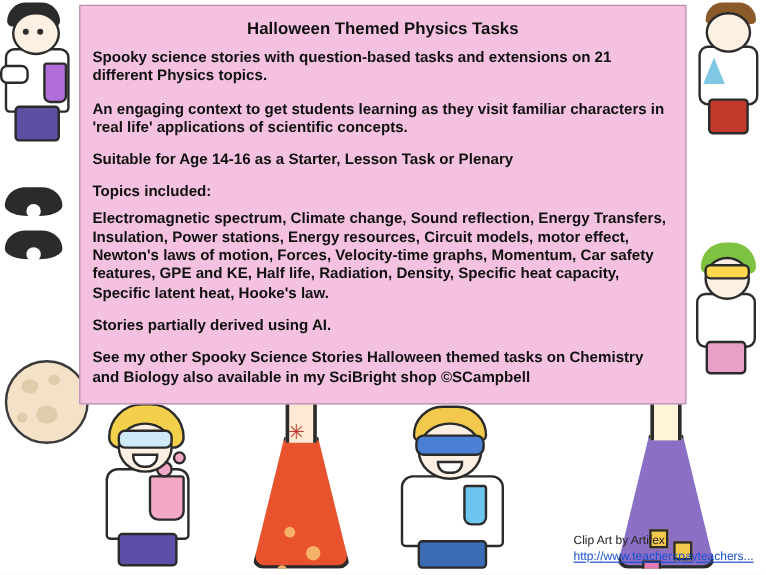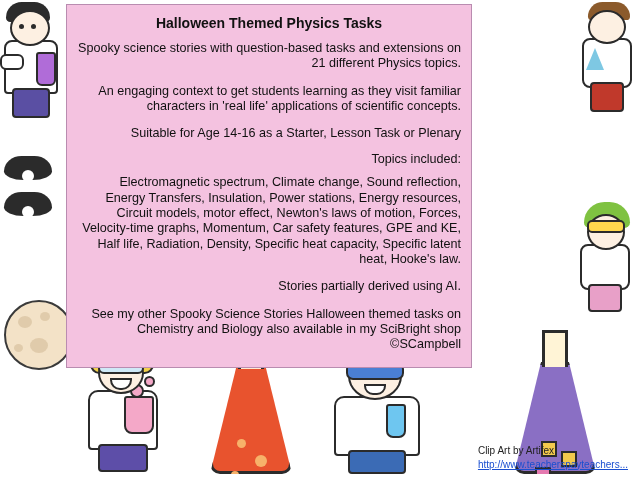--- a/index.html
+++ b/index.html
@@ -245,7 +245,7 @@
     position: absolute;
     left: 66px;
     top: 4px;
-    width: 406px;
+    width: 506px;
     background: #f4c2e0;
     border: 1px solid #b98cb0;
     padding: 8px 10px 12px 10px;

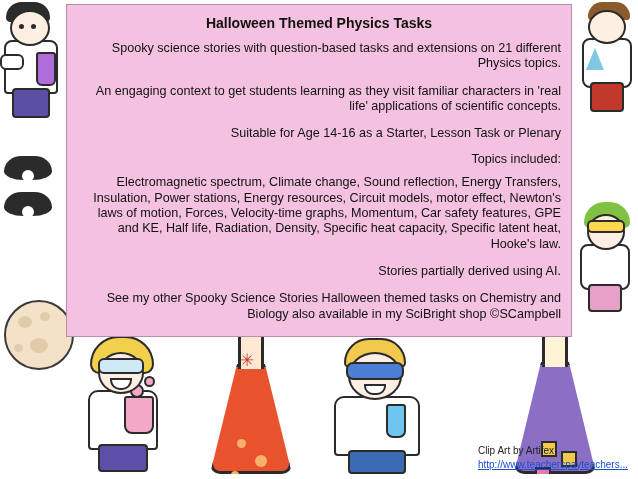--- a/index.html
+++ b/index.html
@@ -263,8 +263,9 @@
     margin: 0 0 12px 0;
     font-size: 12.6px;
     line-height: 1.22;
-    text-align: right;
+    text-align: left;
     color: #111111;
+    font-weight: bold;
   }
   .card p.tight { margin-bottom: 10px; }
   .card p.topics-head { margin-bottom: 8px; }

